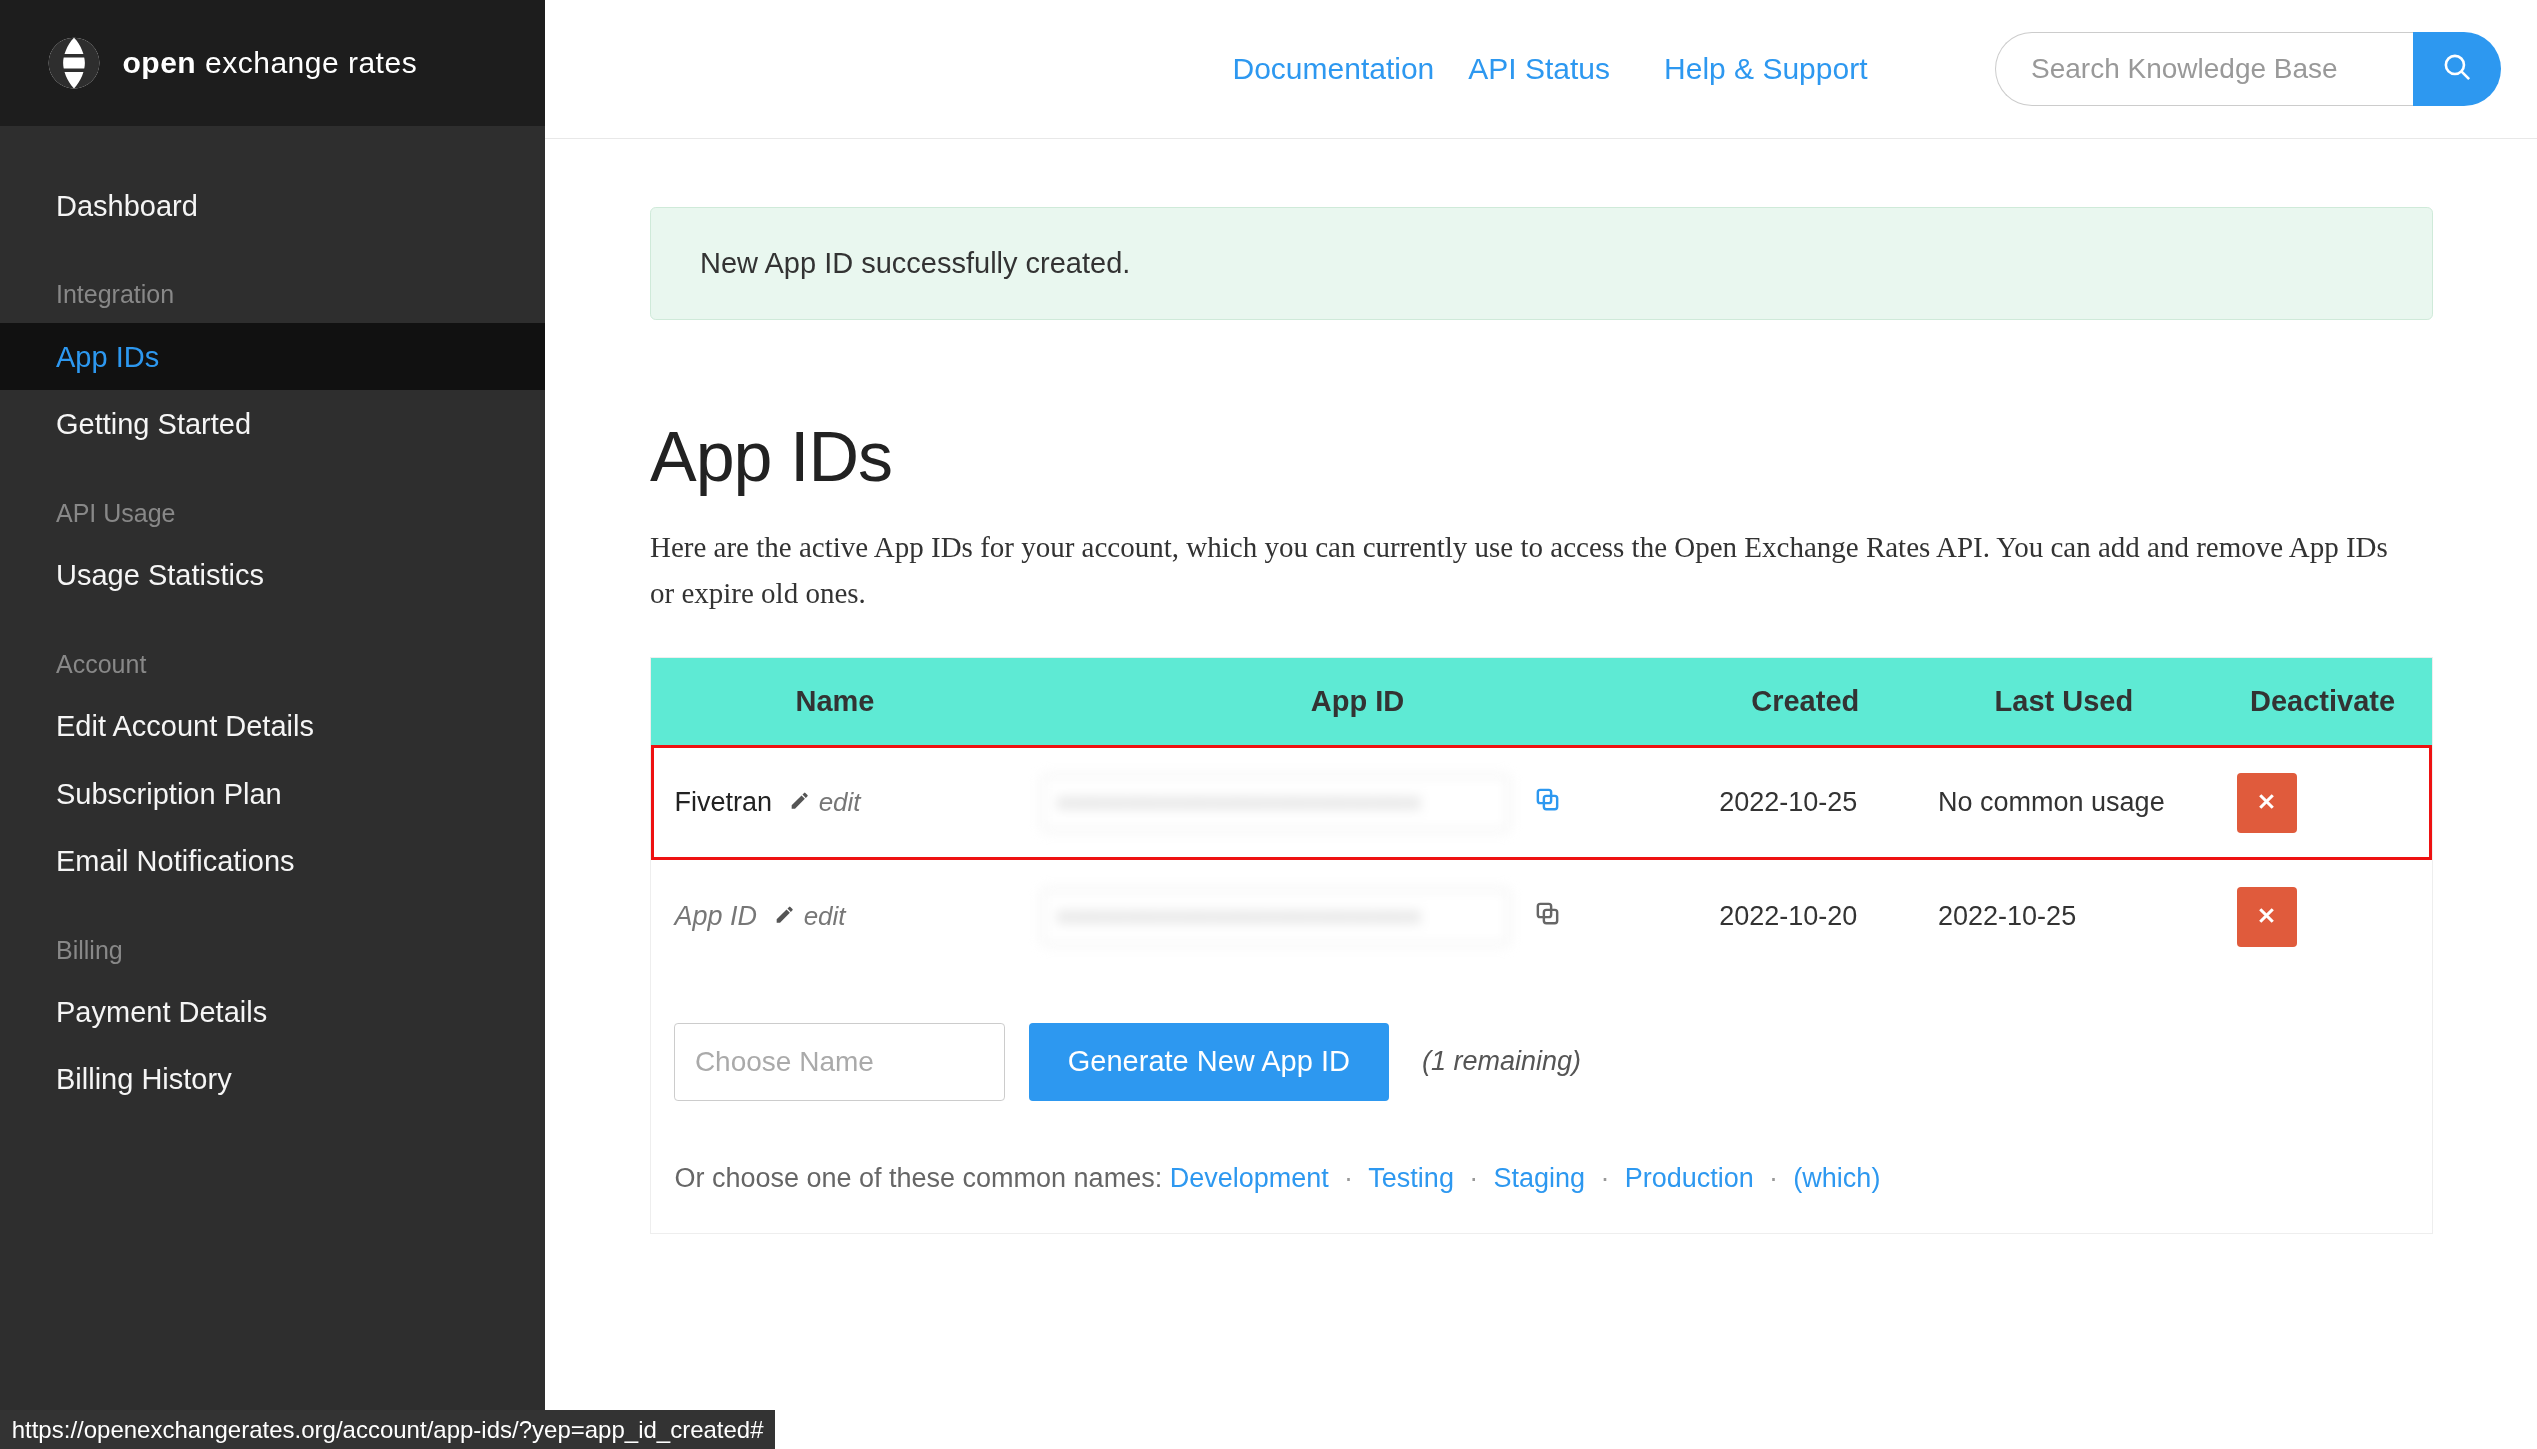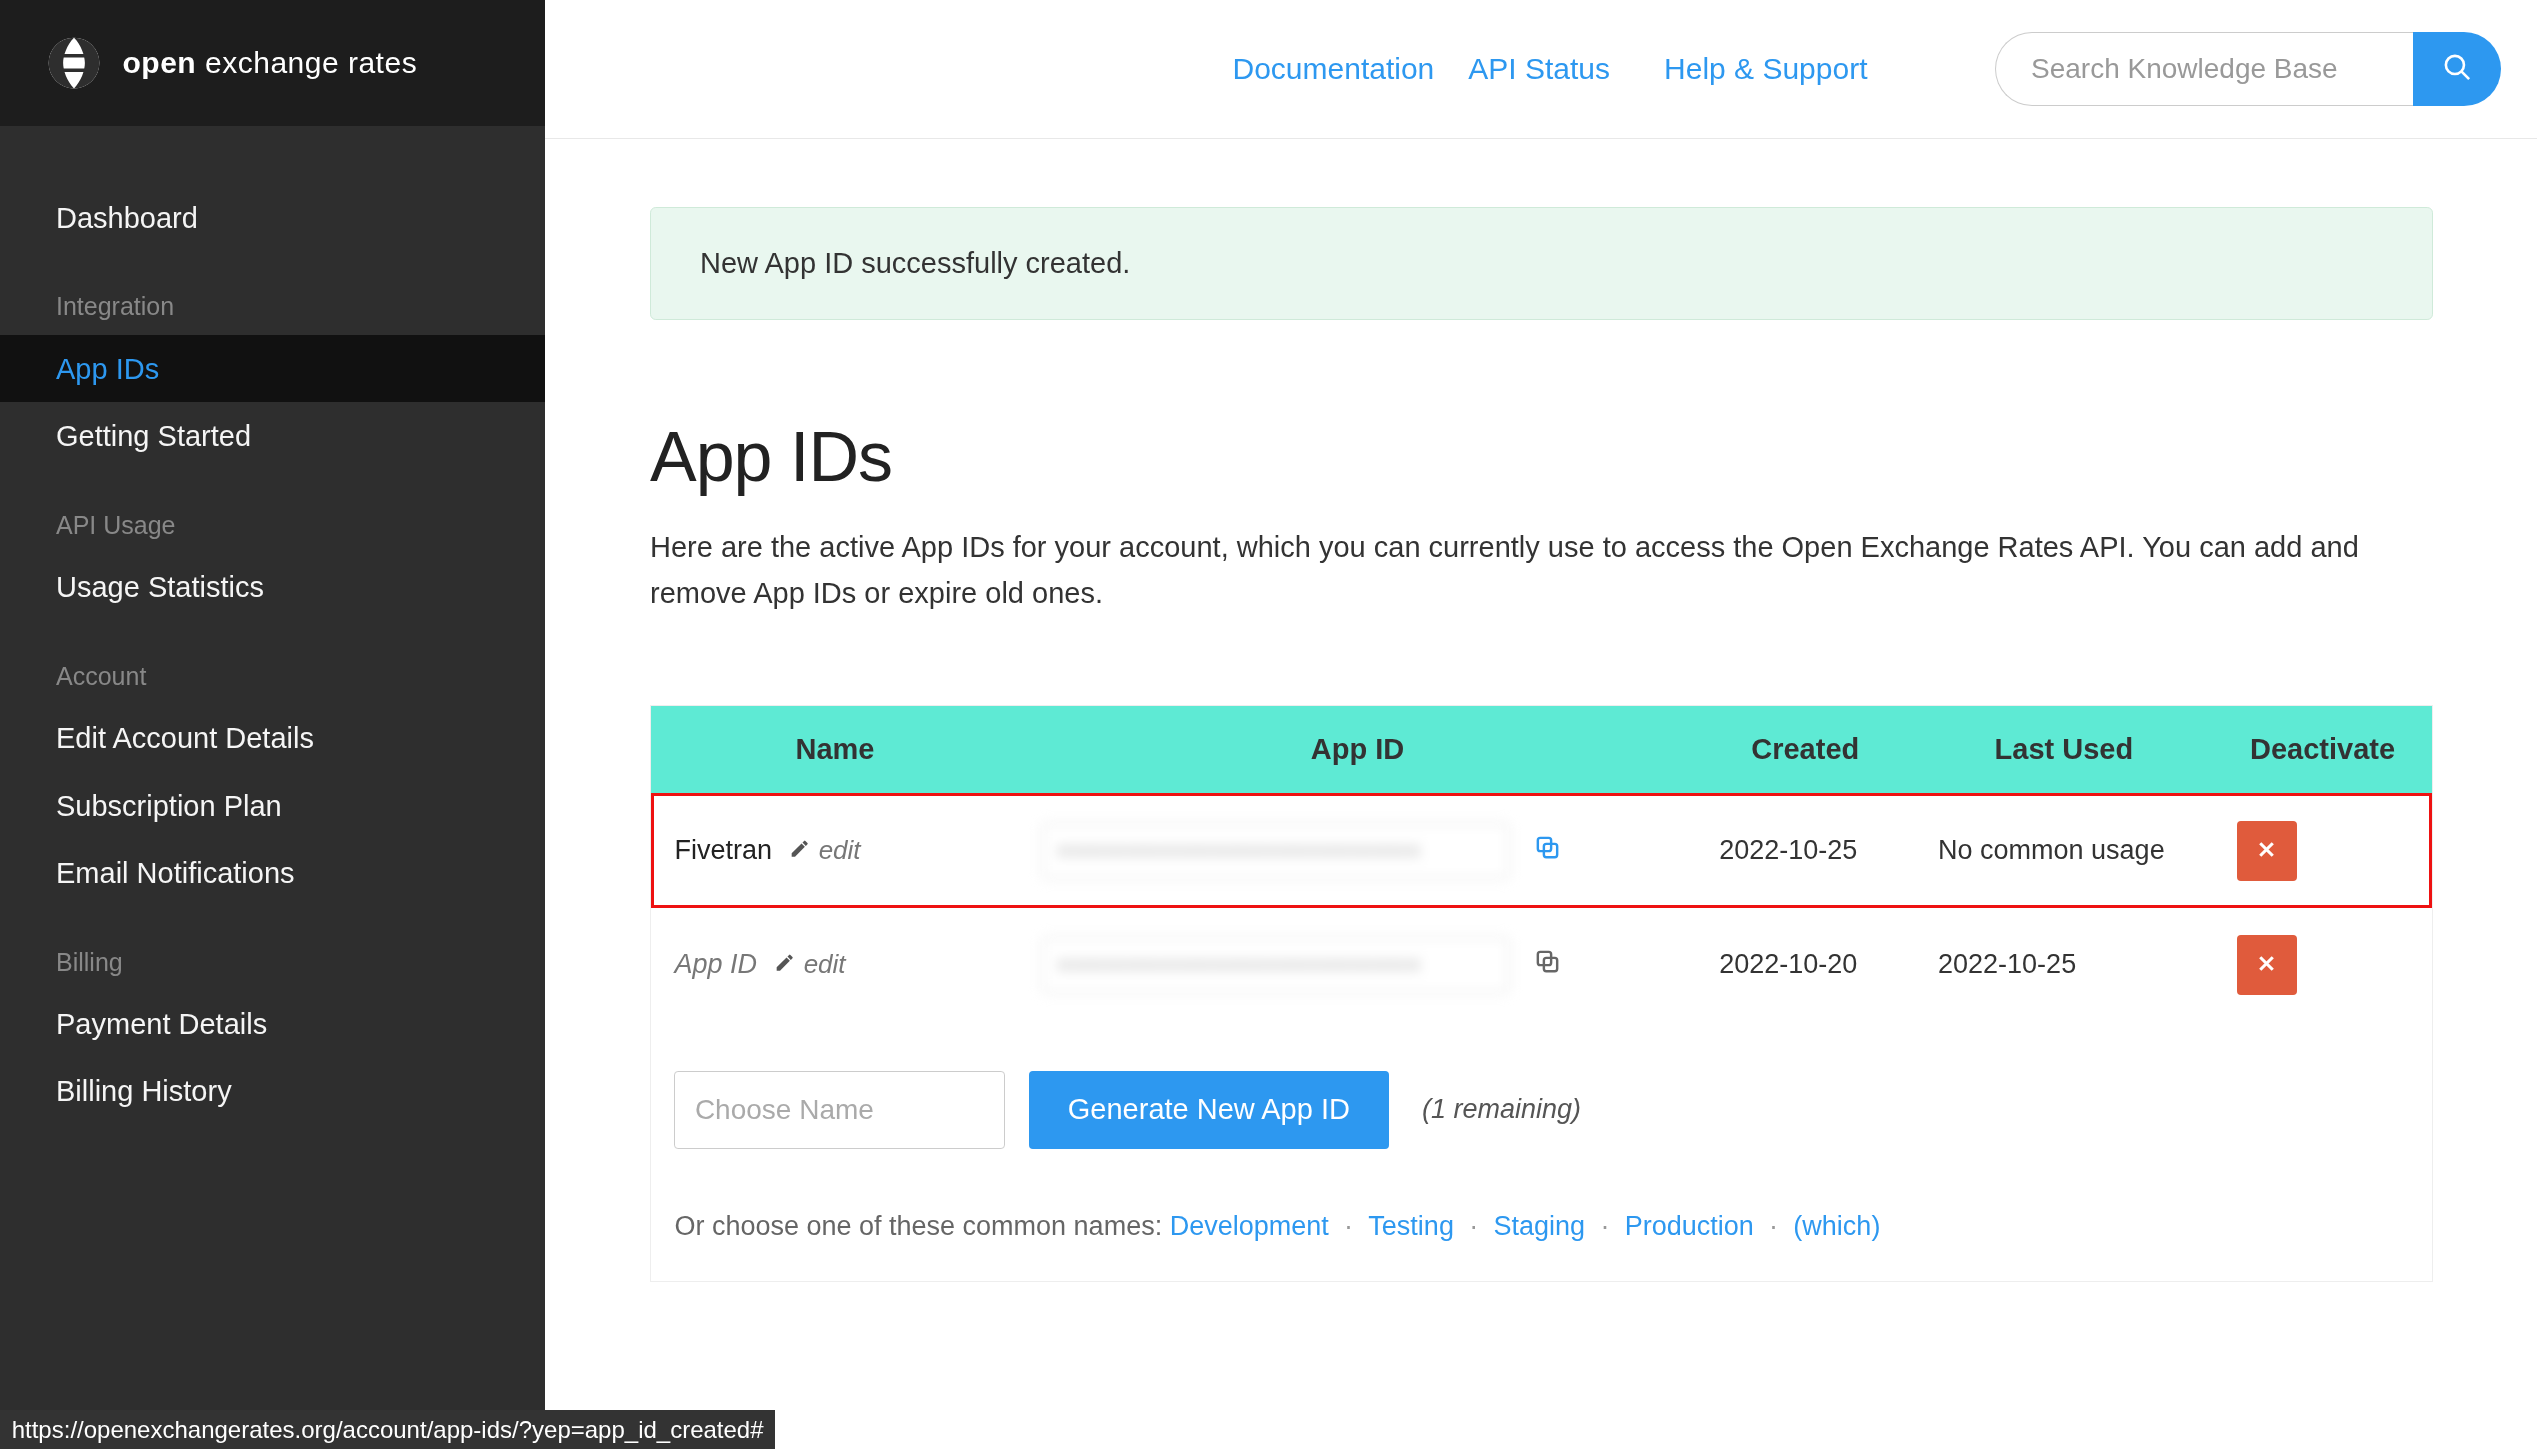--- a/index.html
+++ b/index.html
@@ -38,7 +38,7 @@
   .logo-icon svg { width: 58px; height: 58px; display: block; }
   .logo-text { font-size: 30px; color: #fff; letter-spacing: 0.5px; font-weight: 300;}
   .logo-text b { font-weight: 700; }
-  .side-links { padding-top: 18px; margin-top: 40px; }
+  .side-links { padding-top: 46px; }
   .side-link {
     display: block;
     padding: 15.6px 56px;

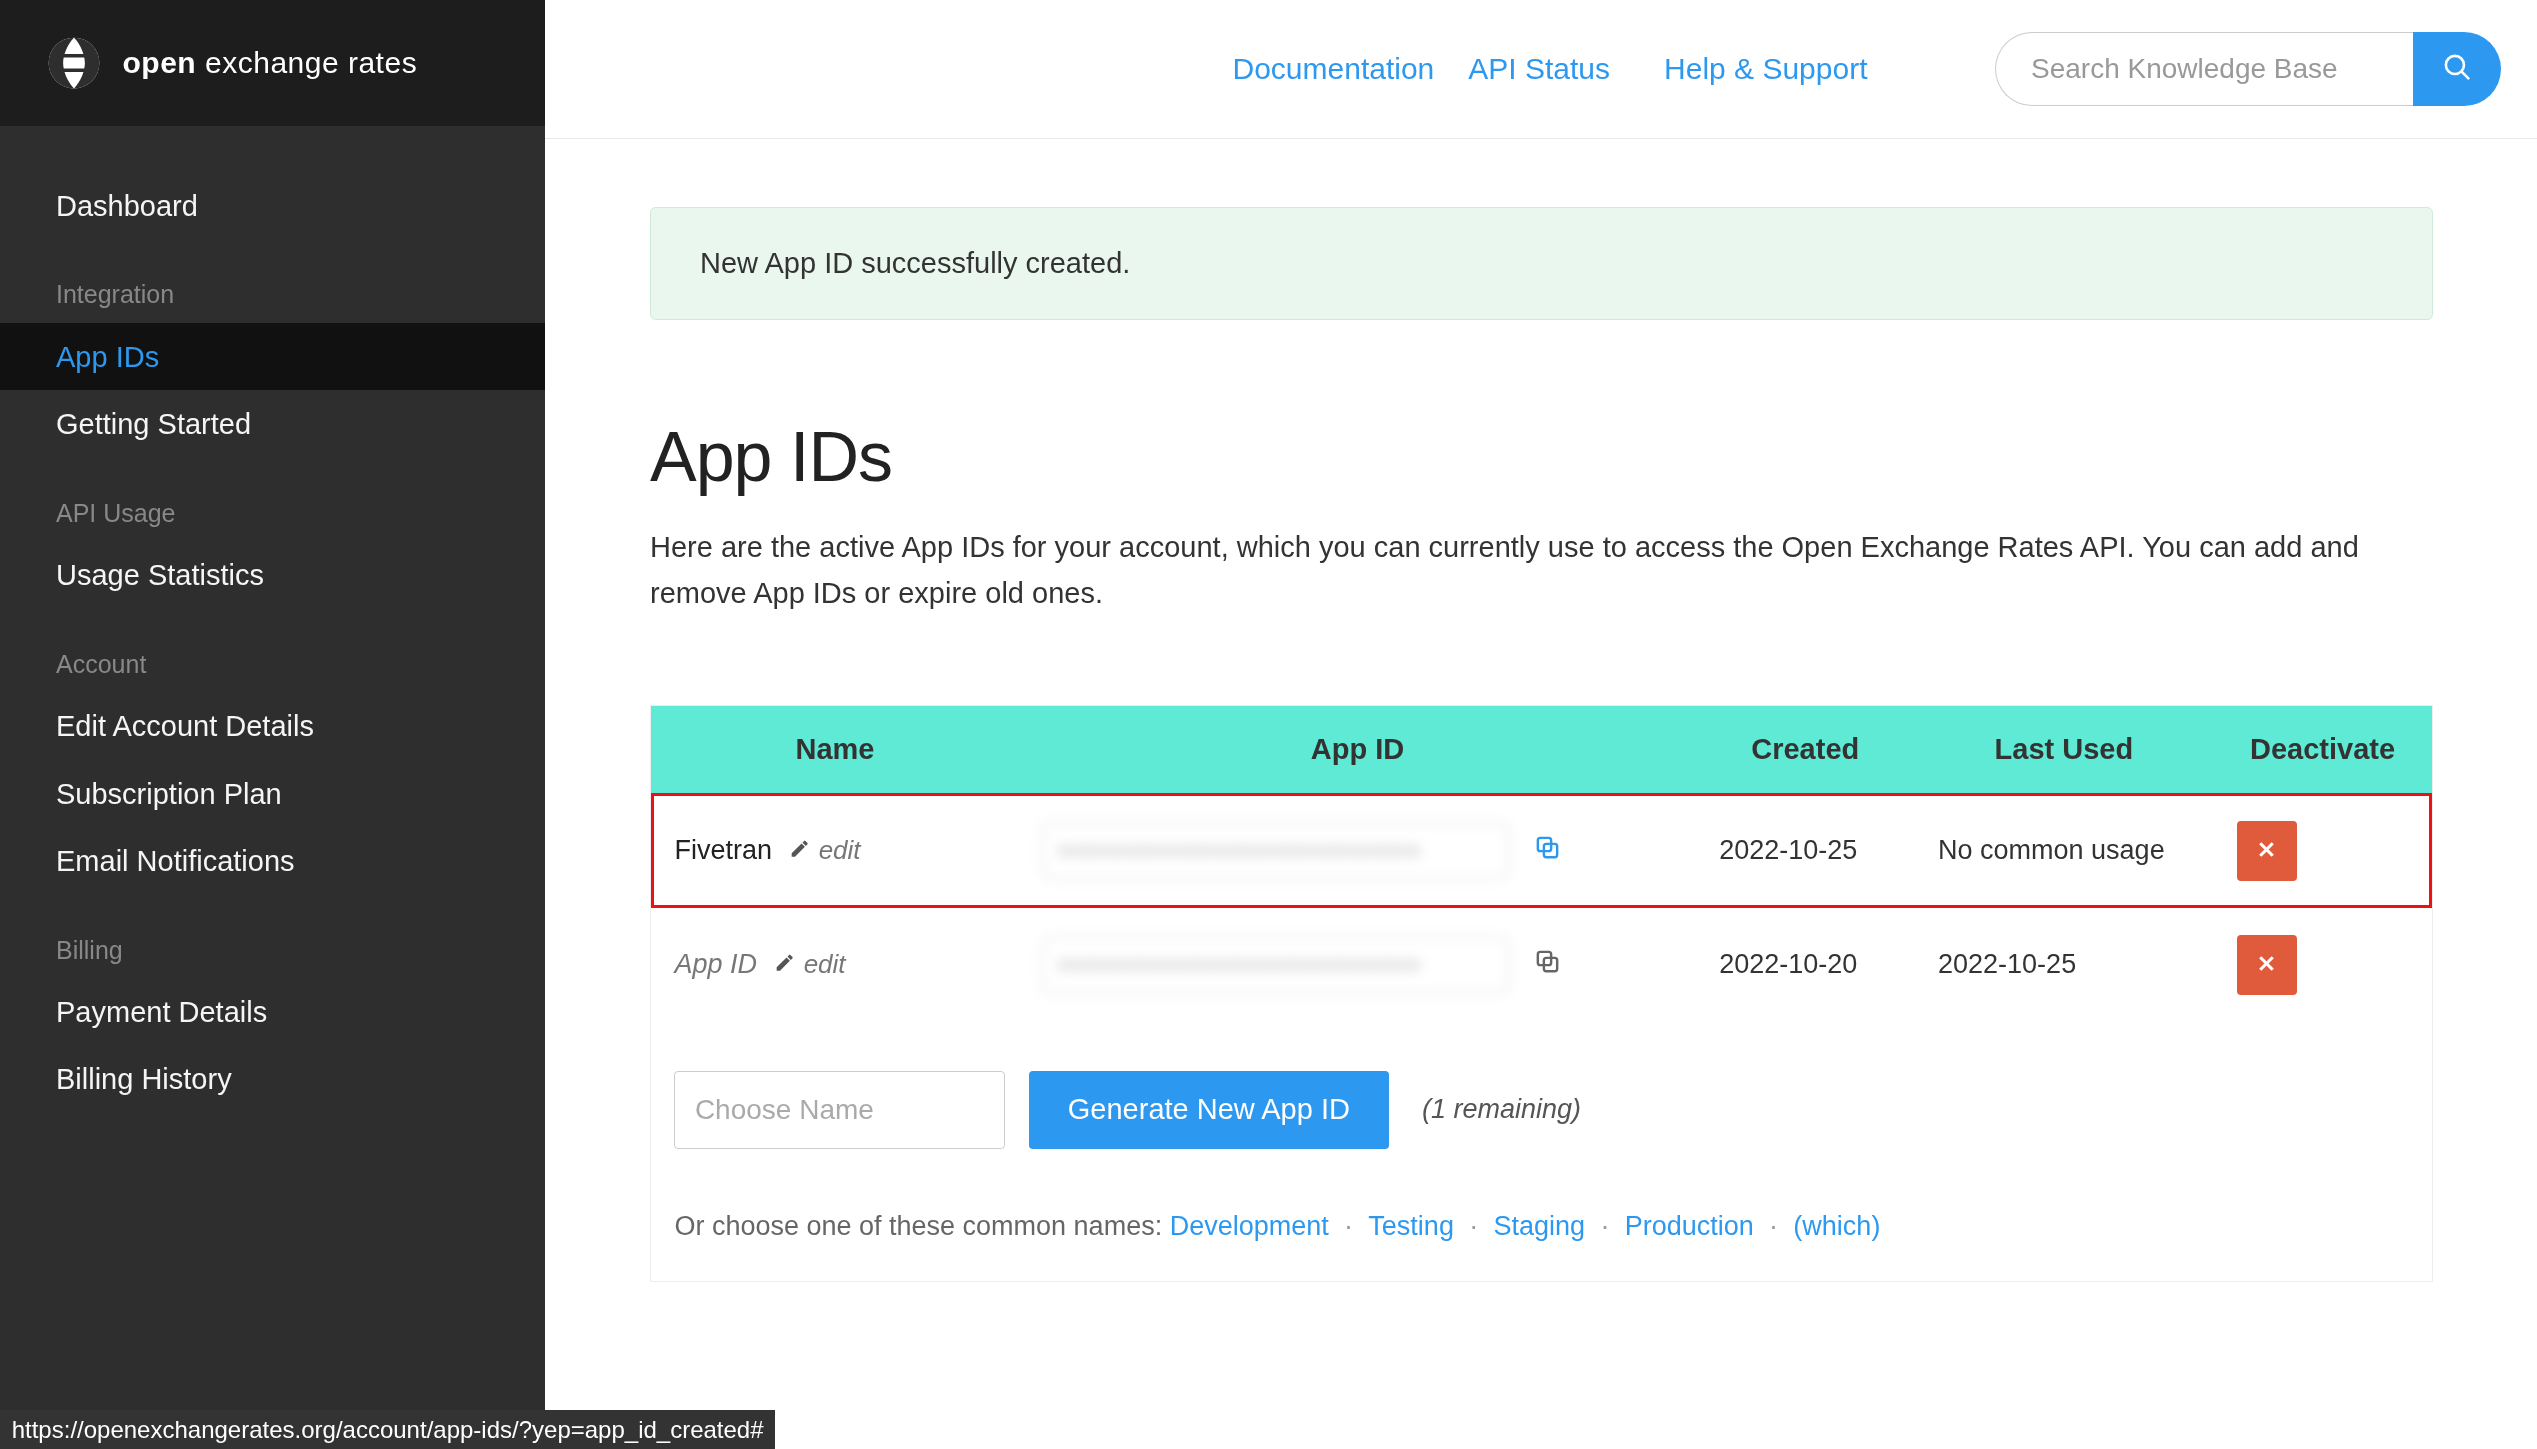--- a/index.html
+++ b/index.html
@@ -135,8 +135,9 @@
     font-size: 29px;
     line-height: 1.6;
     color: #333;
-    margin-bottom: 88px;
+    margin-bottom: 40px;
     max-width: 1751px;
+    font-family: Liberation Serif, serif;
   }
 
   

